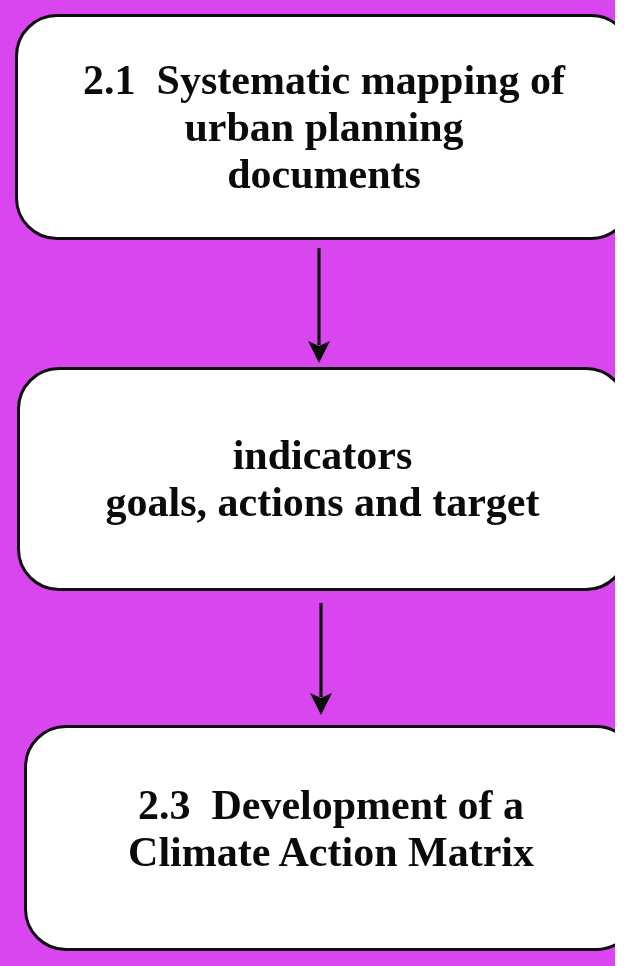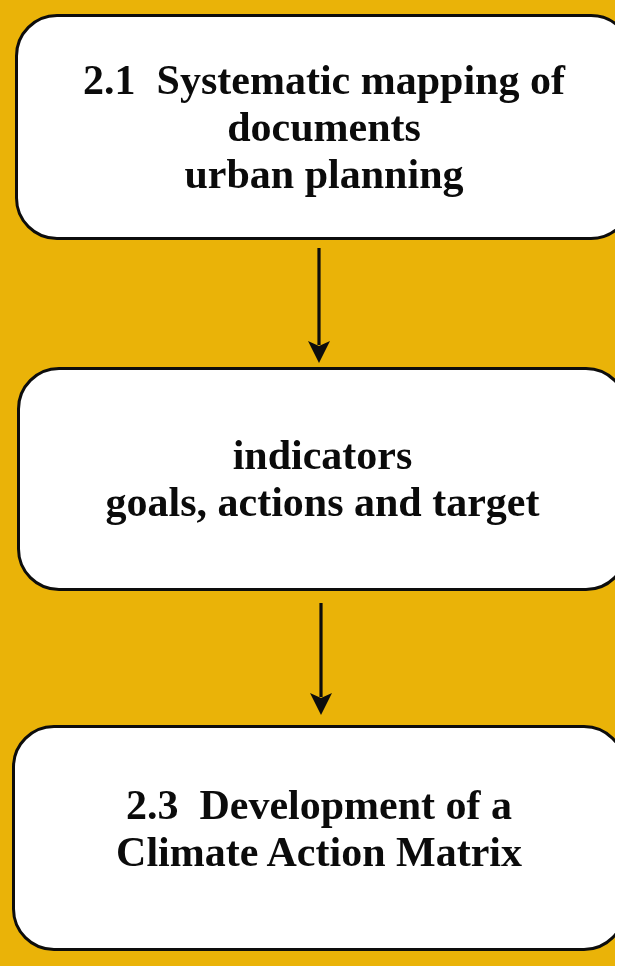--- a/index.html
+++ b/index.html
@@ -11,7 +11,7 @@
     position: relative;
     width: 615px;
     height: 966px;
-    background: #eab308;
+    background: #d946ef;
     overflow: hidden;
     font-family: "Liberation Serif", "DejaVu Serif", serif;
   }

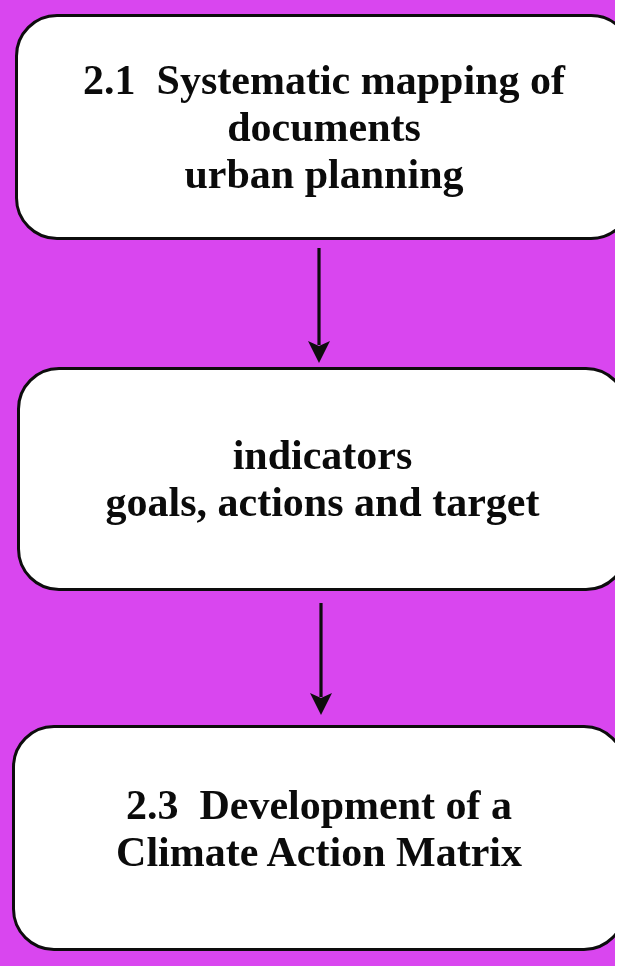--- a/index.html
+++ b/index.html
@@ -52,8 +52,8 @@
 
   <div class="flow-node node-1">
     <div class="node-line">2.1  Systematic mapping of</div>
+    <div class="node-line">urban planning</div>
     <div class="node-line">documents</div>
-    <div class="node-line">urban planning</div>
   </div>
 
   <svg class="connector connector-1" width="30" height="120" viewBox="0 0 30 120">

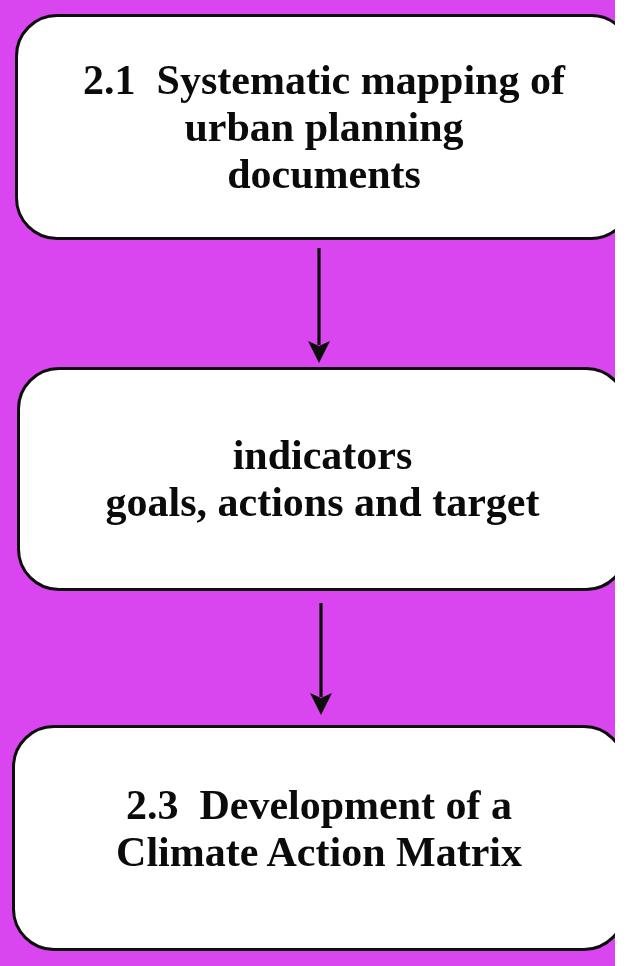--- a/index.html
+++ b/index.html
@@ -28,7 +28,7 @@
   }
   .node-1 { left: 15px; top: 14px;  width: 618px; height: 226px; }
   .node-2 { left: 17px; top: 367px; width: 611px; height: 224px; }
-  .node-3 { left: 12px; top: 725px; width: 614px; height: 226px; padding-bottom: 18px; align-items: center; }
+  .node-3 { left: 24px; top: 725px; width: 614px; height: 226px; padding-bottom: 18px; align-items: center; }
   .node-line {
     font-size: 42px;
     line-height: 47px;

